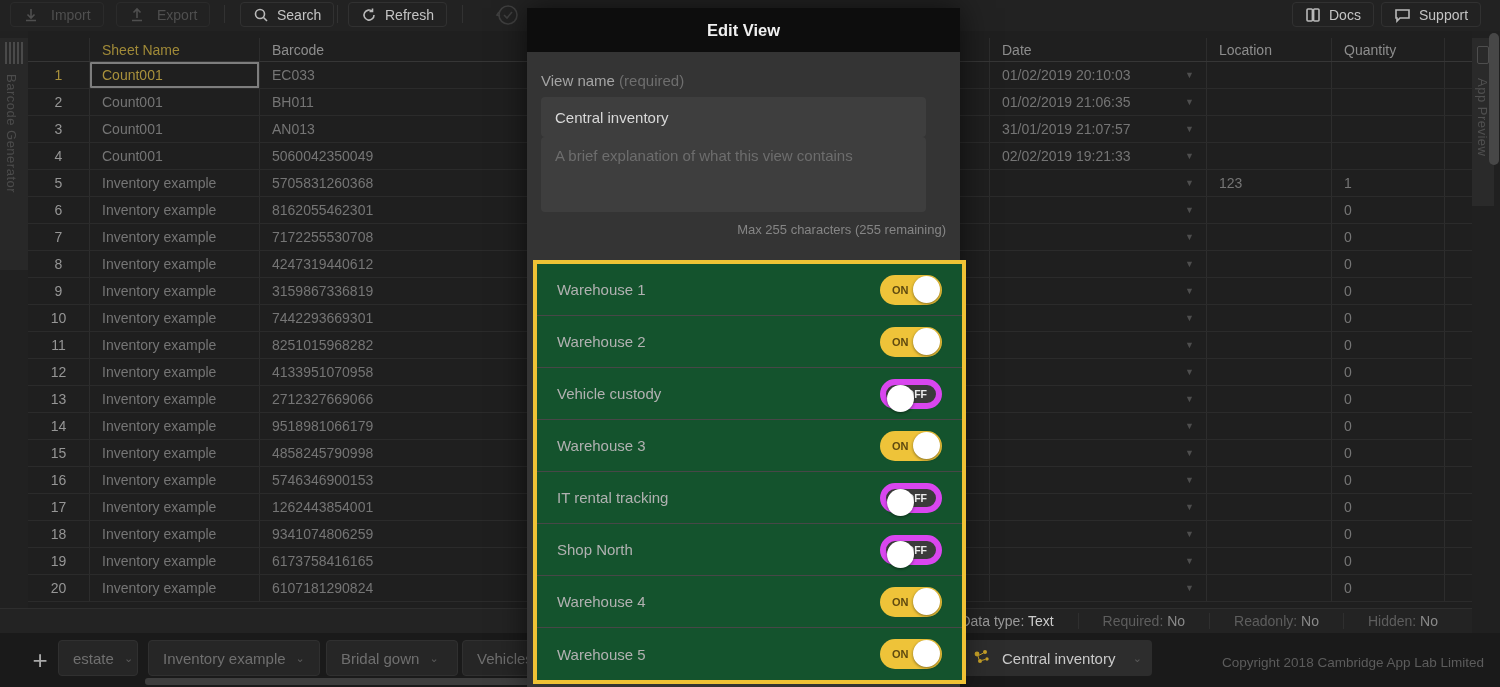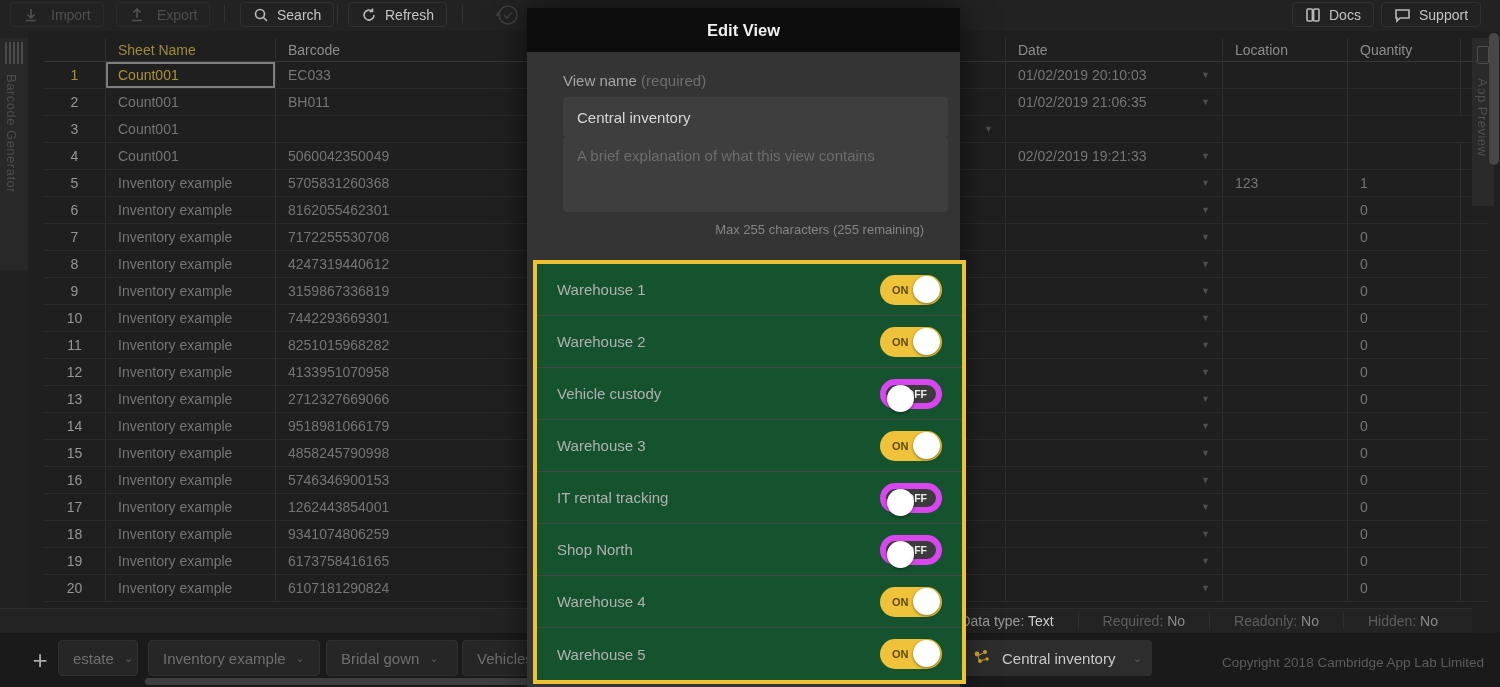--- a/index.html
+++ b/index.html
@@ -36,7 +36,7 @@
                  background:#474747; border-radius:5px; }
 
   
-  .grid { position:absolute; left:44px; top:38px; width:1444px; }
+  .grid { position:absolute; left:28px; top:38px; width:1444px; }
   .grow { display:grid; grid-template-columns:62px 170px 270px 460px 217px 125px 113px 27px;
           height:27px; border-bottom:1px solid #2b2b2b; }
   .grow.header { height:24px; border-bottom:1px solid #363636; }

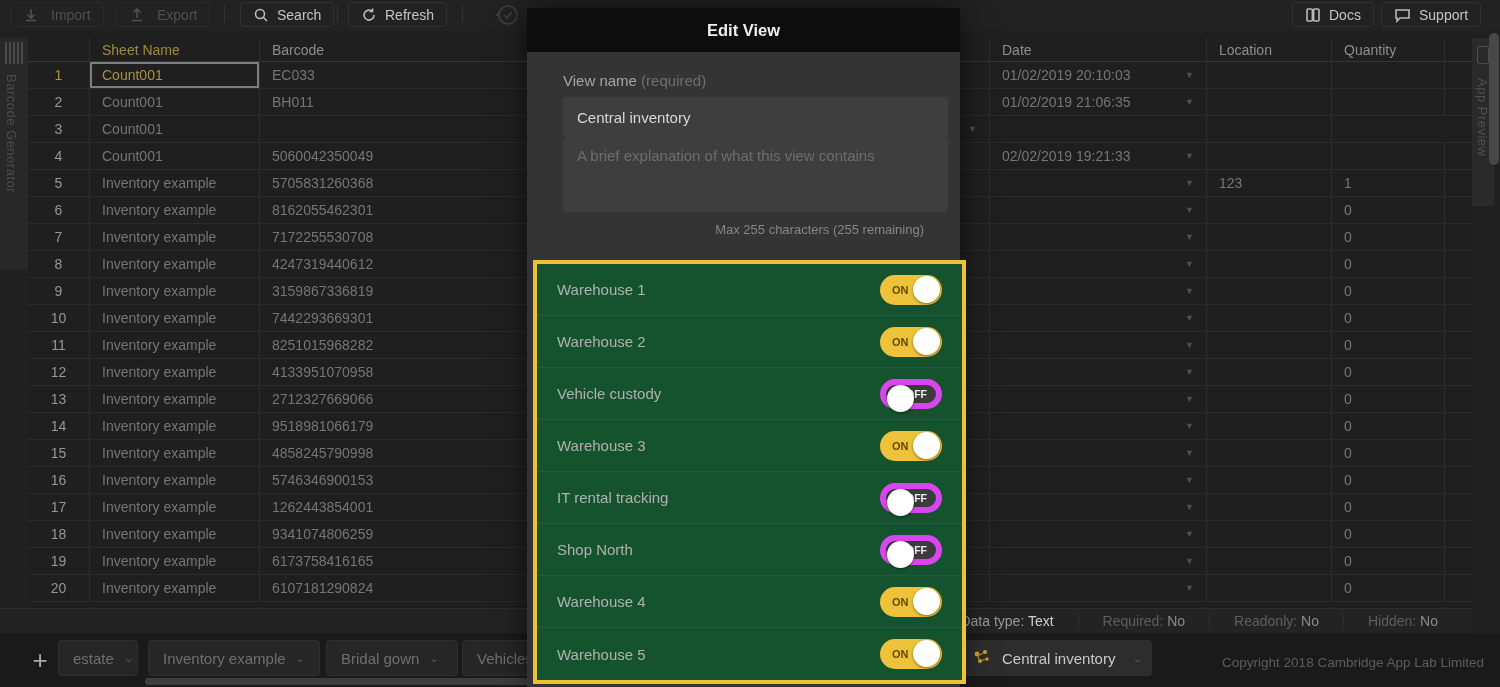--- a/index.html
+++ b/index.html
@@ -81,7 +81,7 @@
            box-shadow:0 0 30px rgba(0,0,0,.6); z-index:10; }
   .modal-header { height:44px; background:#0d0d0d; display:flex; align-items:center;
                   justify-content:center; color:#efefef; font-size:16.5px; font-weight:bold; }
-  .modal-body { padding:20px 36px 0; }
+  .modal-body { padding:20px 14px 0; }
   .field-label { font-size:15px; color:#a4a4a4; margin-bottom:8px; }
   .field-label .req { color:#6e6e6e; }
   .text-input { width:385px; height:40px; background:#3e3e3e; border:none; border-radius:4px;

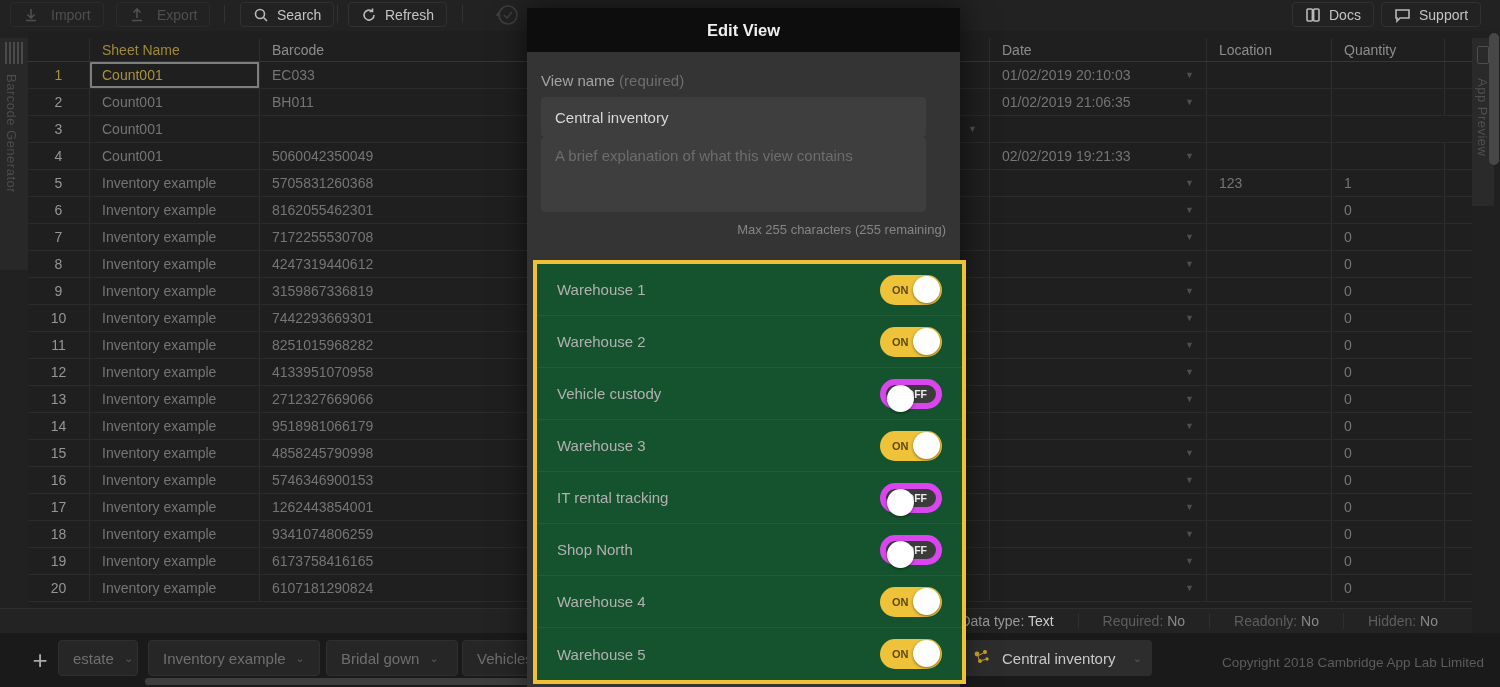--- a/index.html
+++ b/index.html
@@ -227,6 +227,7 @@
     <div class="grow">
       <div class="cell rownum">3</div>
       <div class="cell">Count001</div>
+      <div class="cell">AN013</div>
       <div class="cell"></div>
       <div class="cell date-cell">
         <span>31/01/2019 21:07:57</span>

